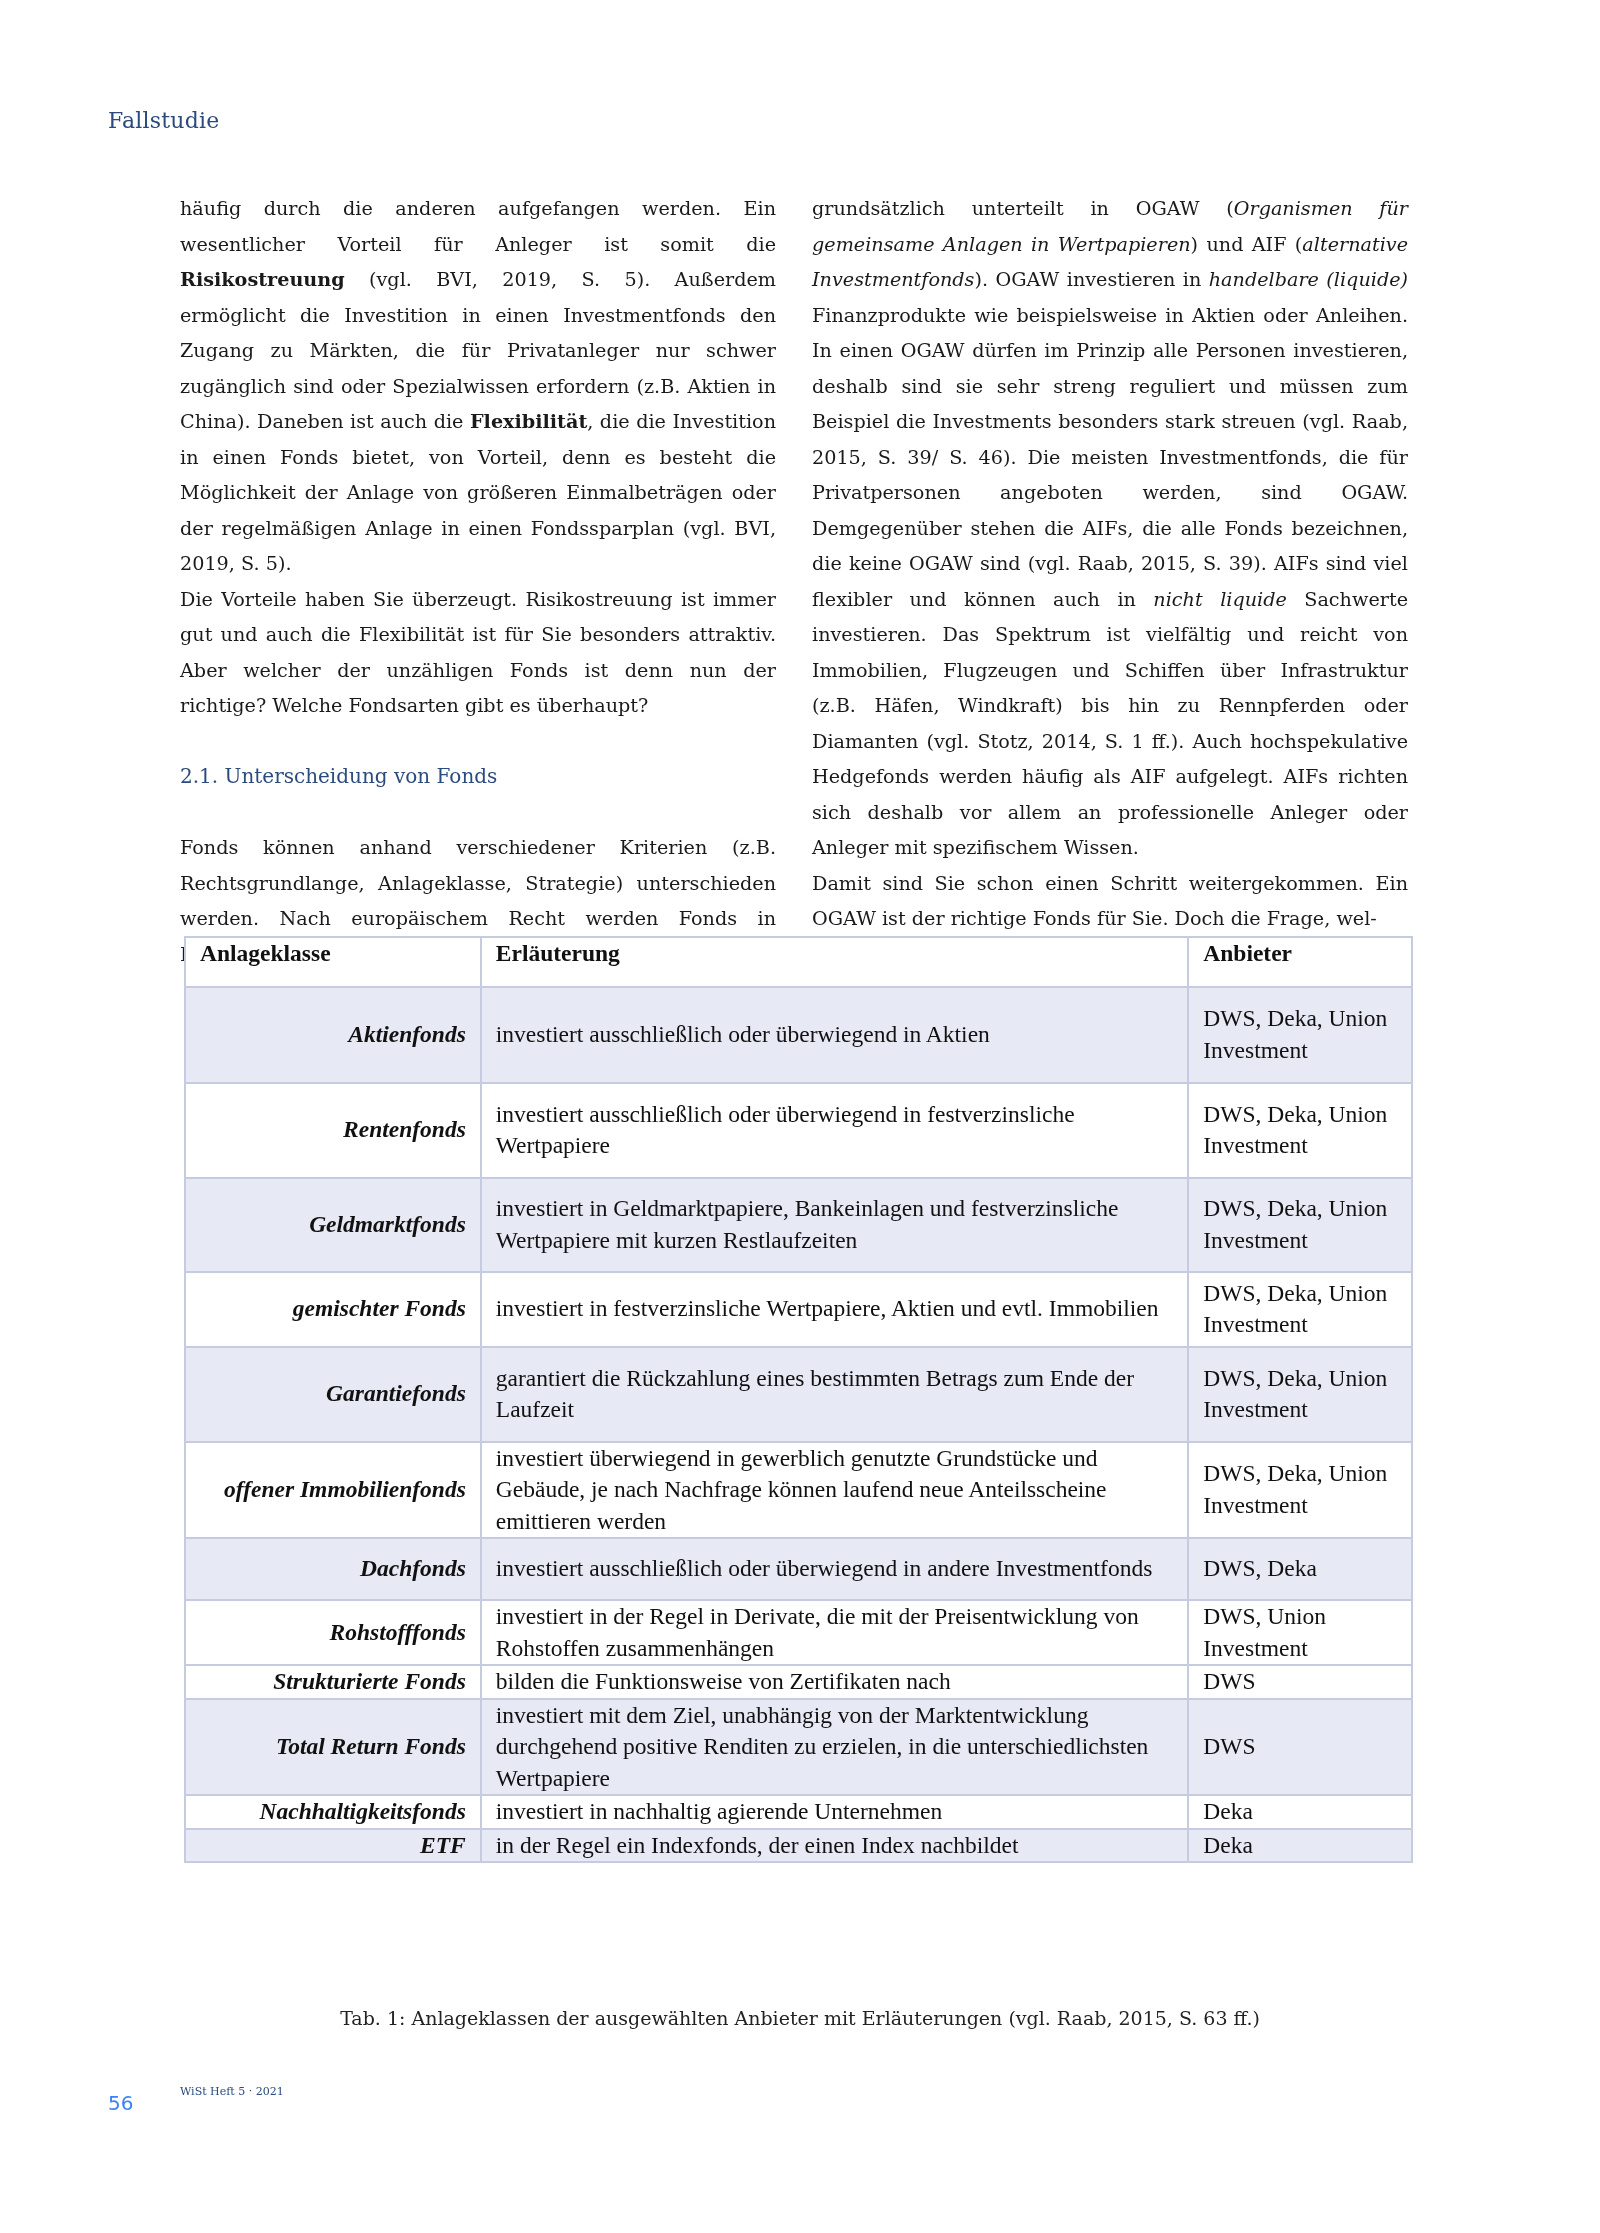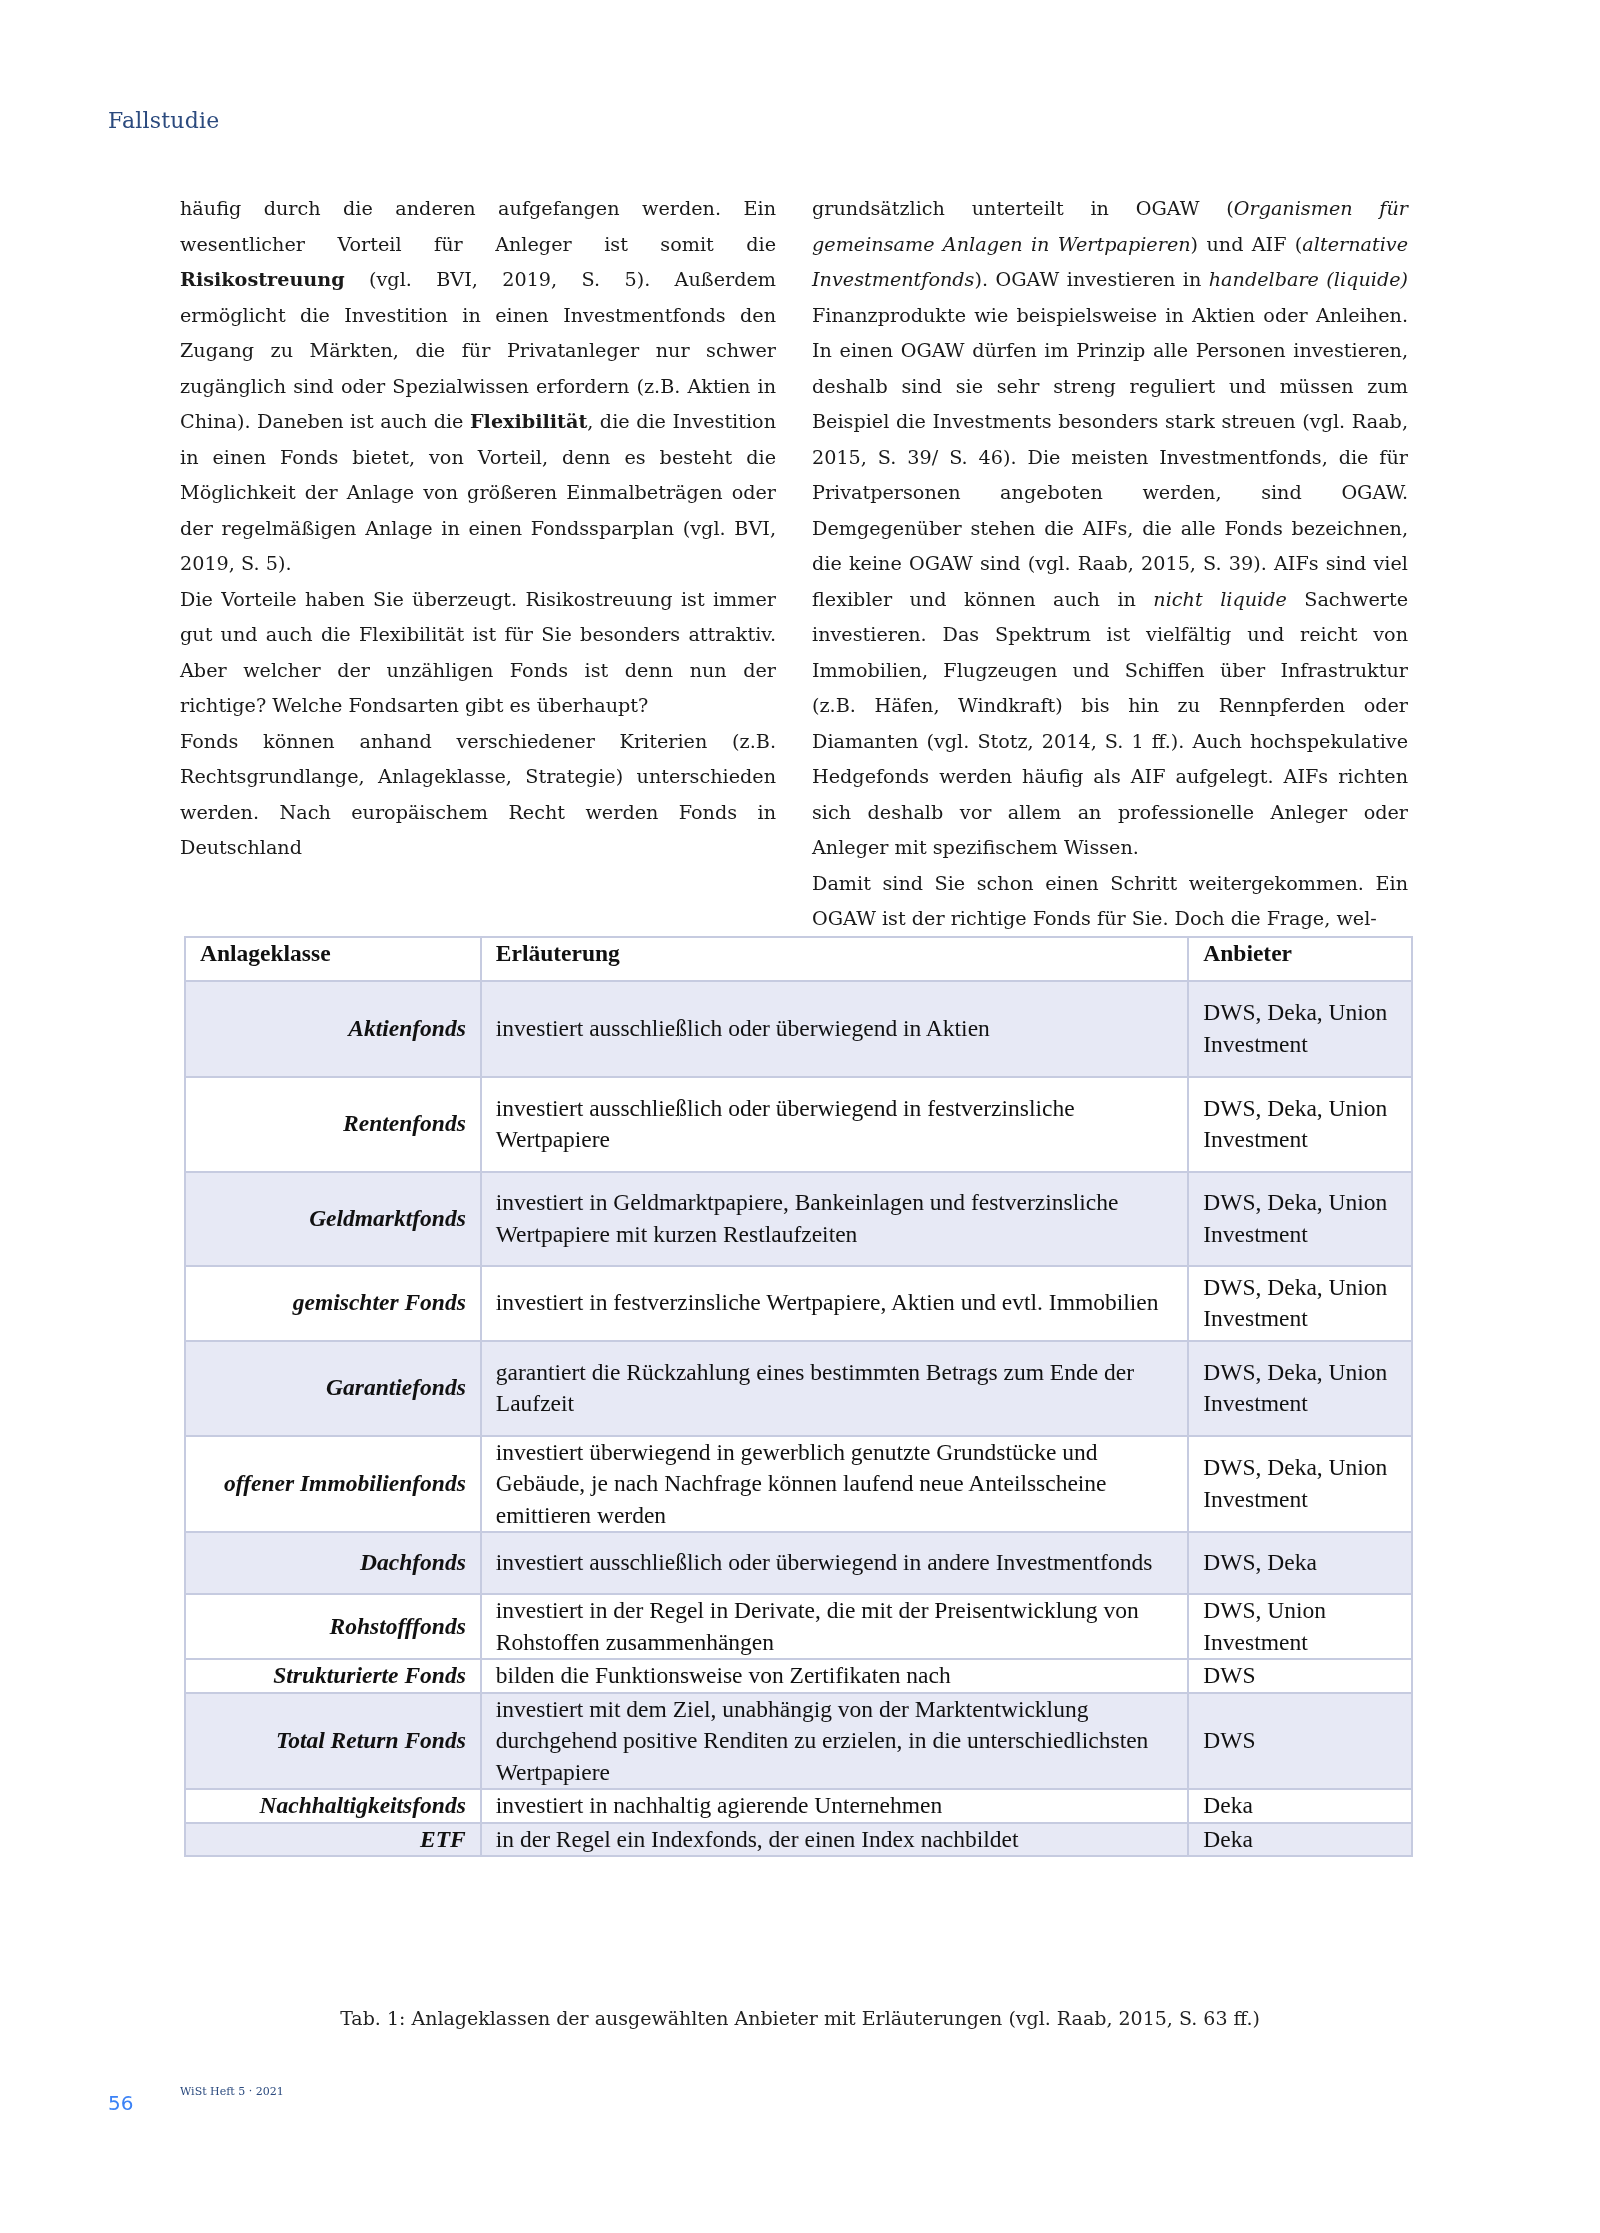--- a/index.html
+++ b/index.html
@@ -42,6 +42,7 @@
 <div class="col left">
   <p><span>häufig durch die anderen aufgefangen werden. Ein wesentlicher Vorteil für Anleger ist somit die </span><b>Risikostreuung</b><span> (vgl. BVI, 2019, S. 5). Außerdem ermöglicht die Investition in einen Investmentfonds den Zugang zu Märkten, die für Privatanleger nur schwer zugänglich sind oder Spezialwissen erfordern (z.B. Aktien in China). Daneben ist auch die </span><b>Flexibilität</b><span>, die die Investition in einen Fonds bietet, von Vorteil, denn es besteht die Möglichkeit der Anlage von größeren Einmalbeträgen oder der regelmäßigen Anlage in einen Fondssparplan (vgl. BVI, 2019, S. 5).</span></p>
   <p>Die Vorteile haben Sie überzeugt. Risikostreuung ist immer gut und auch die Flexibilität ist für Sie besonders attraktiv. Aber welcher der unzähligen Fonds ist denn nun der richtige? Welche Fondsarten gibt es überhaupt?</p>
+  <p class="section-heading">2.1. Unterscheidung von Fonds</p>
   <p>Fonds können anhand verschiedener Kriterien (z.B. Rechtsgrundlange, Anlageklasse, Strategie) unterschieden werden. Nach europäischem Recht werden Fonds in Deutschland</p>
 </div>
 

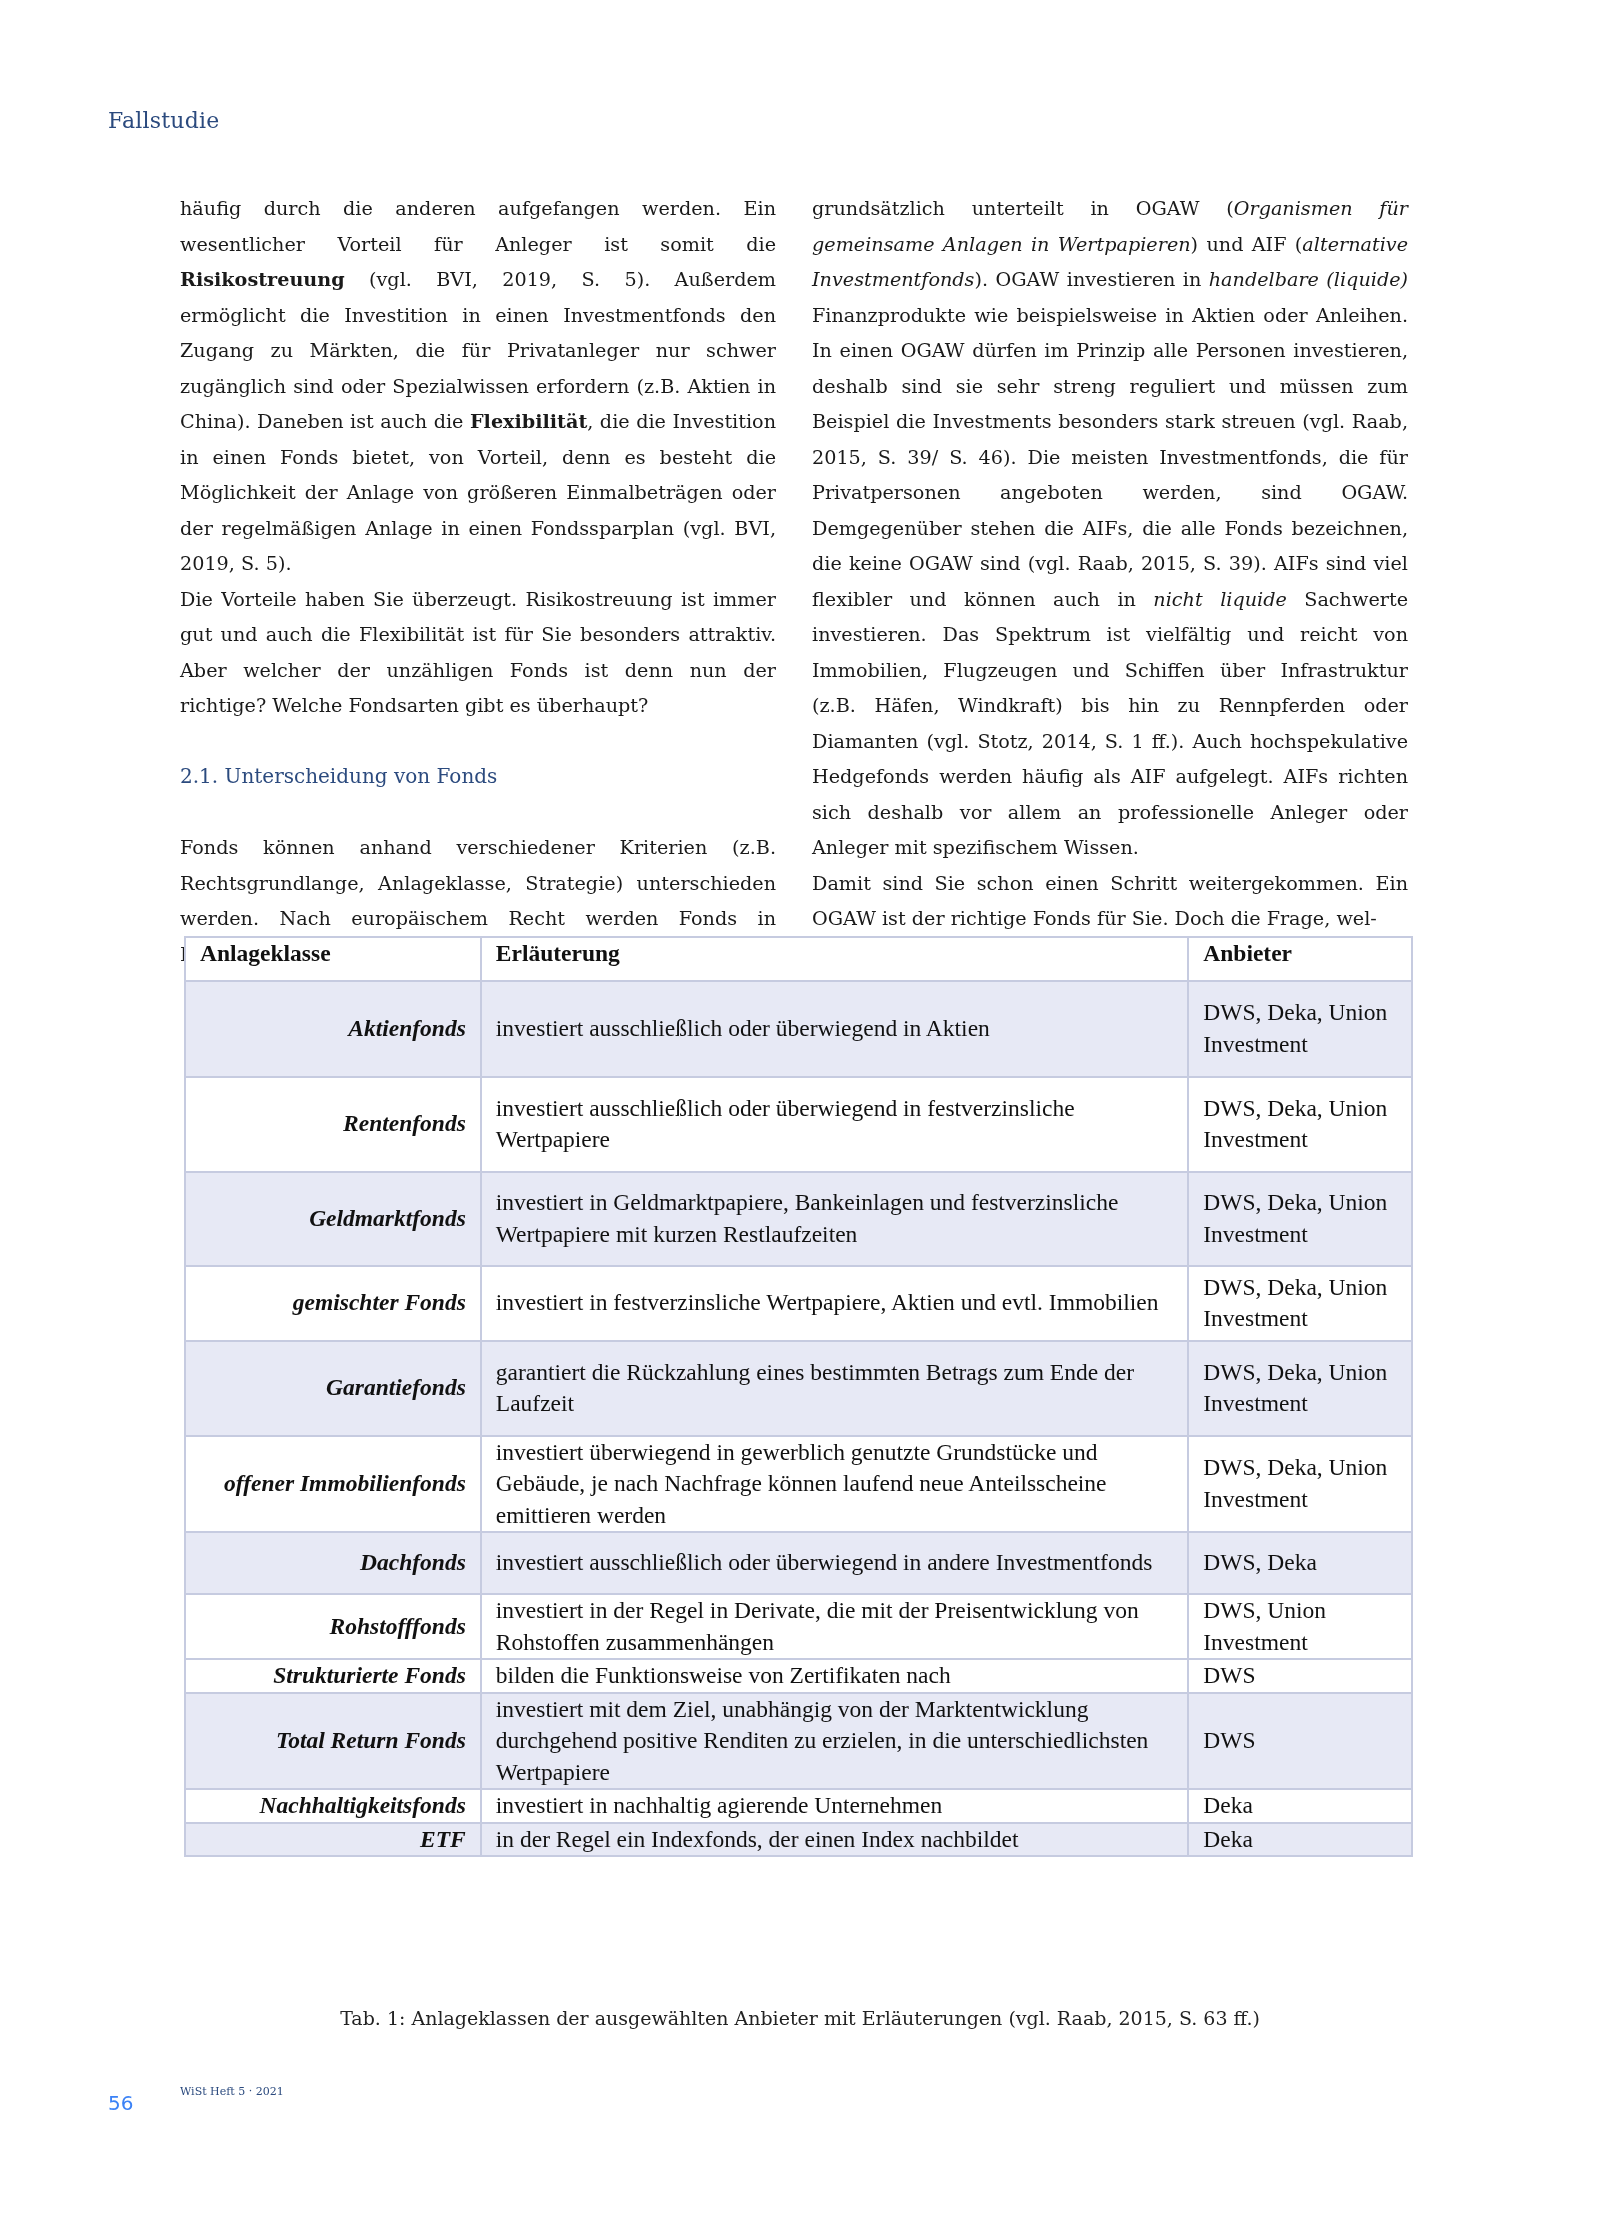--- a/index.html
+++ b/index.html
@@ -21,7 +21,7 @@
                 font-size: 23.5px; line-height: 31.5px; color: #111; }
   table.funds td, table.funds th { border: 2px solid #c6cbe0; padding: 0 14px;
                 vertical-align: middle; text-align: left; }
-  table.funds th { font-weight: bold; height: 30px; padding-top: 0; padding-bottom: 10px; background: #ffffff; }
+  table.funds th { font-weight: bold; height: 30px; padding-top: 0; padding-bottom: 16px; background: #ffffff; }
   table.funds td.cls { font-weight: bold; font-style: italic; text-align: right; }
   table.funds tr.shaded td { background: #e7e9f5; }
   table.funds col.c1 { width: 296px; }

